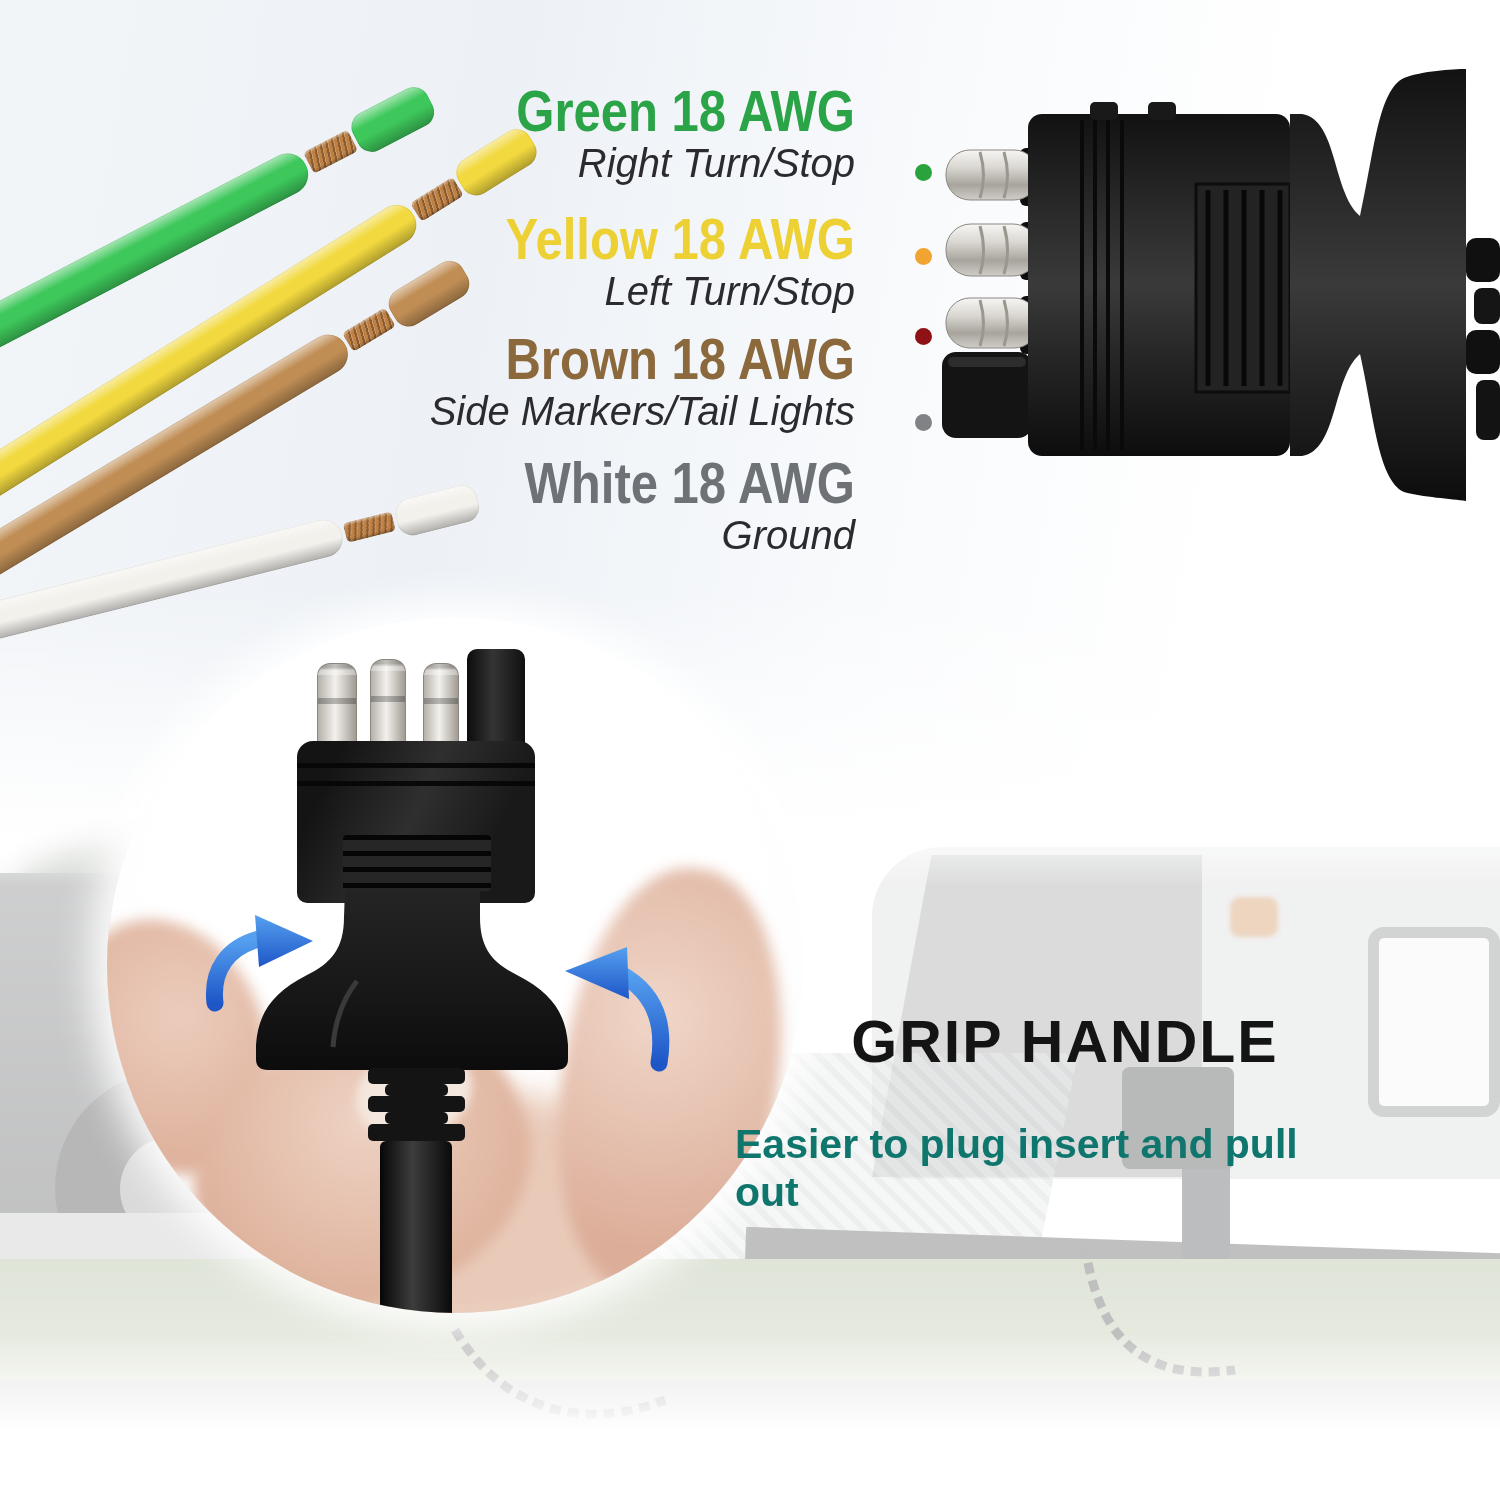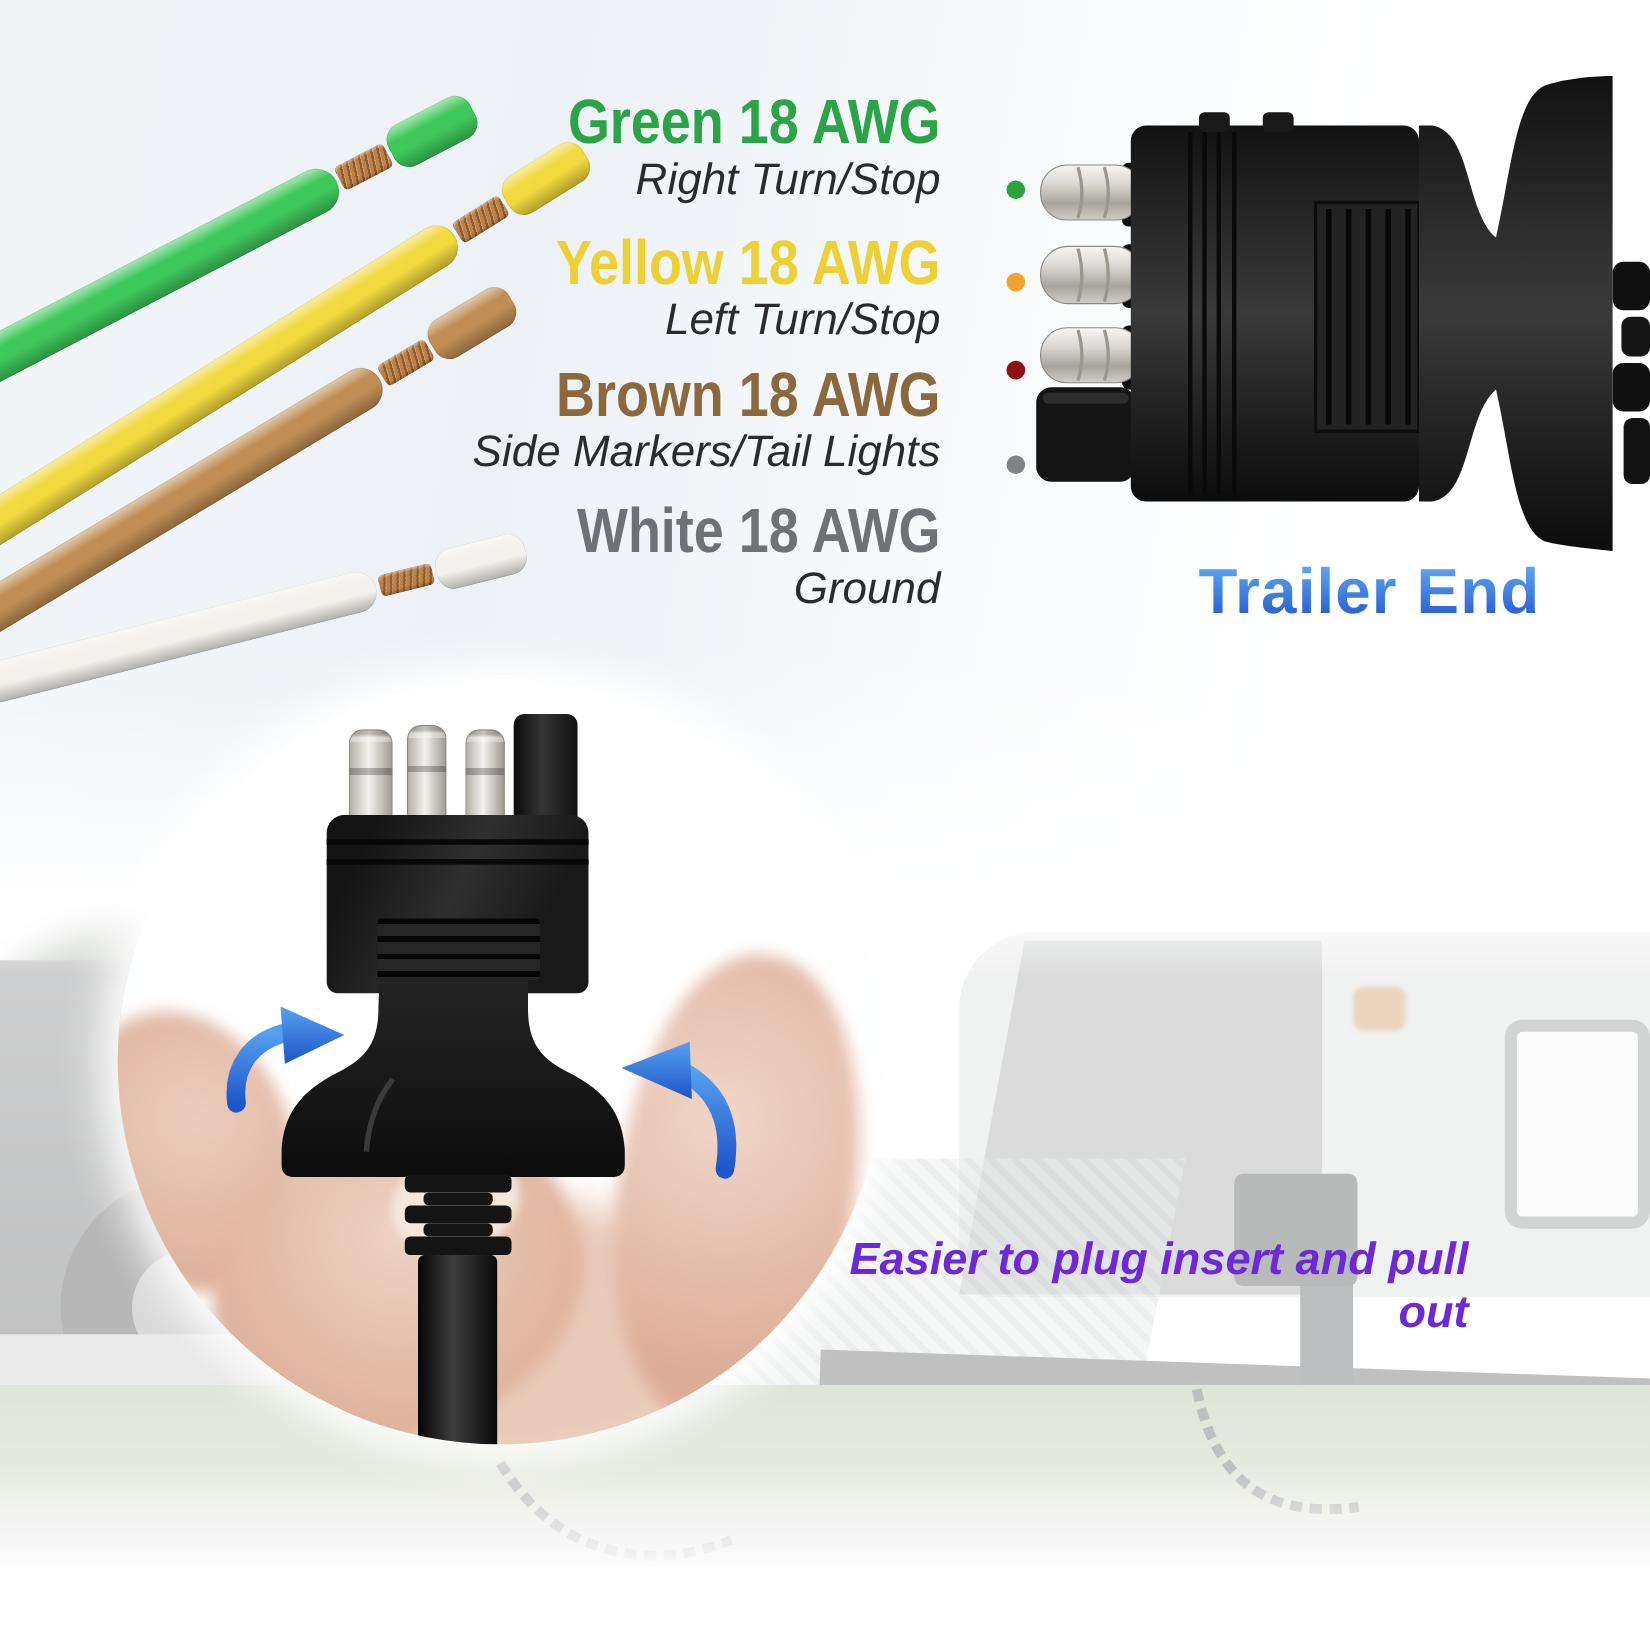--- a/index.html
+++ b/index.html
@@ -261,7 +261,6 @@
     </g>
   </svg>
 
-  <div class="te-caption">Trailer End</div>
 
   <div class="circle">
     <div class="hand hand-finger-left"></div>

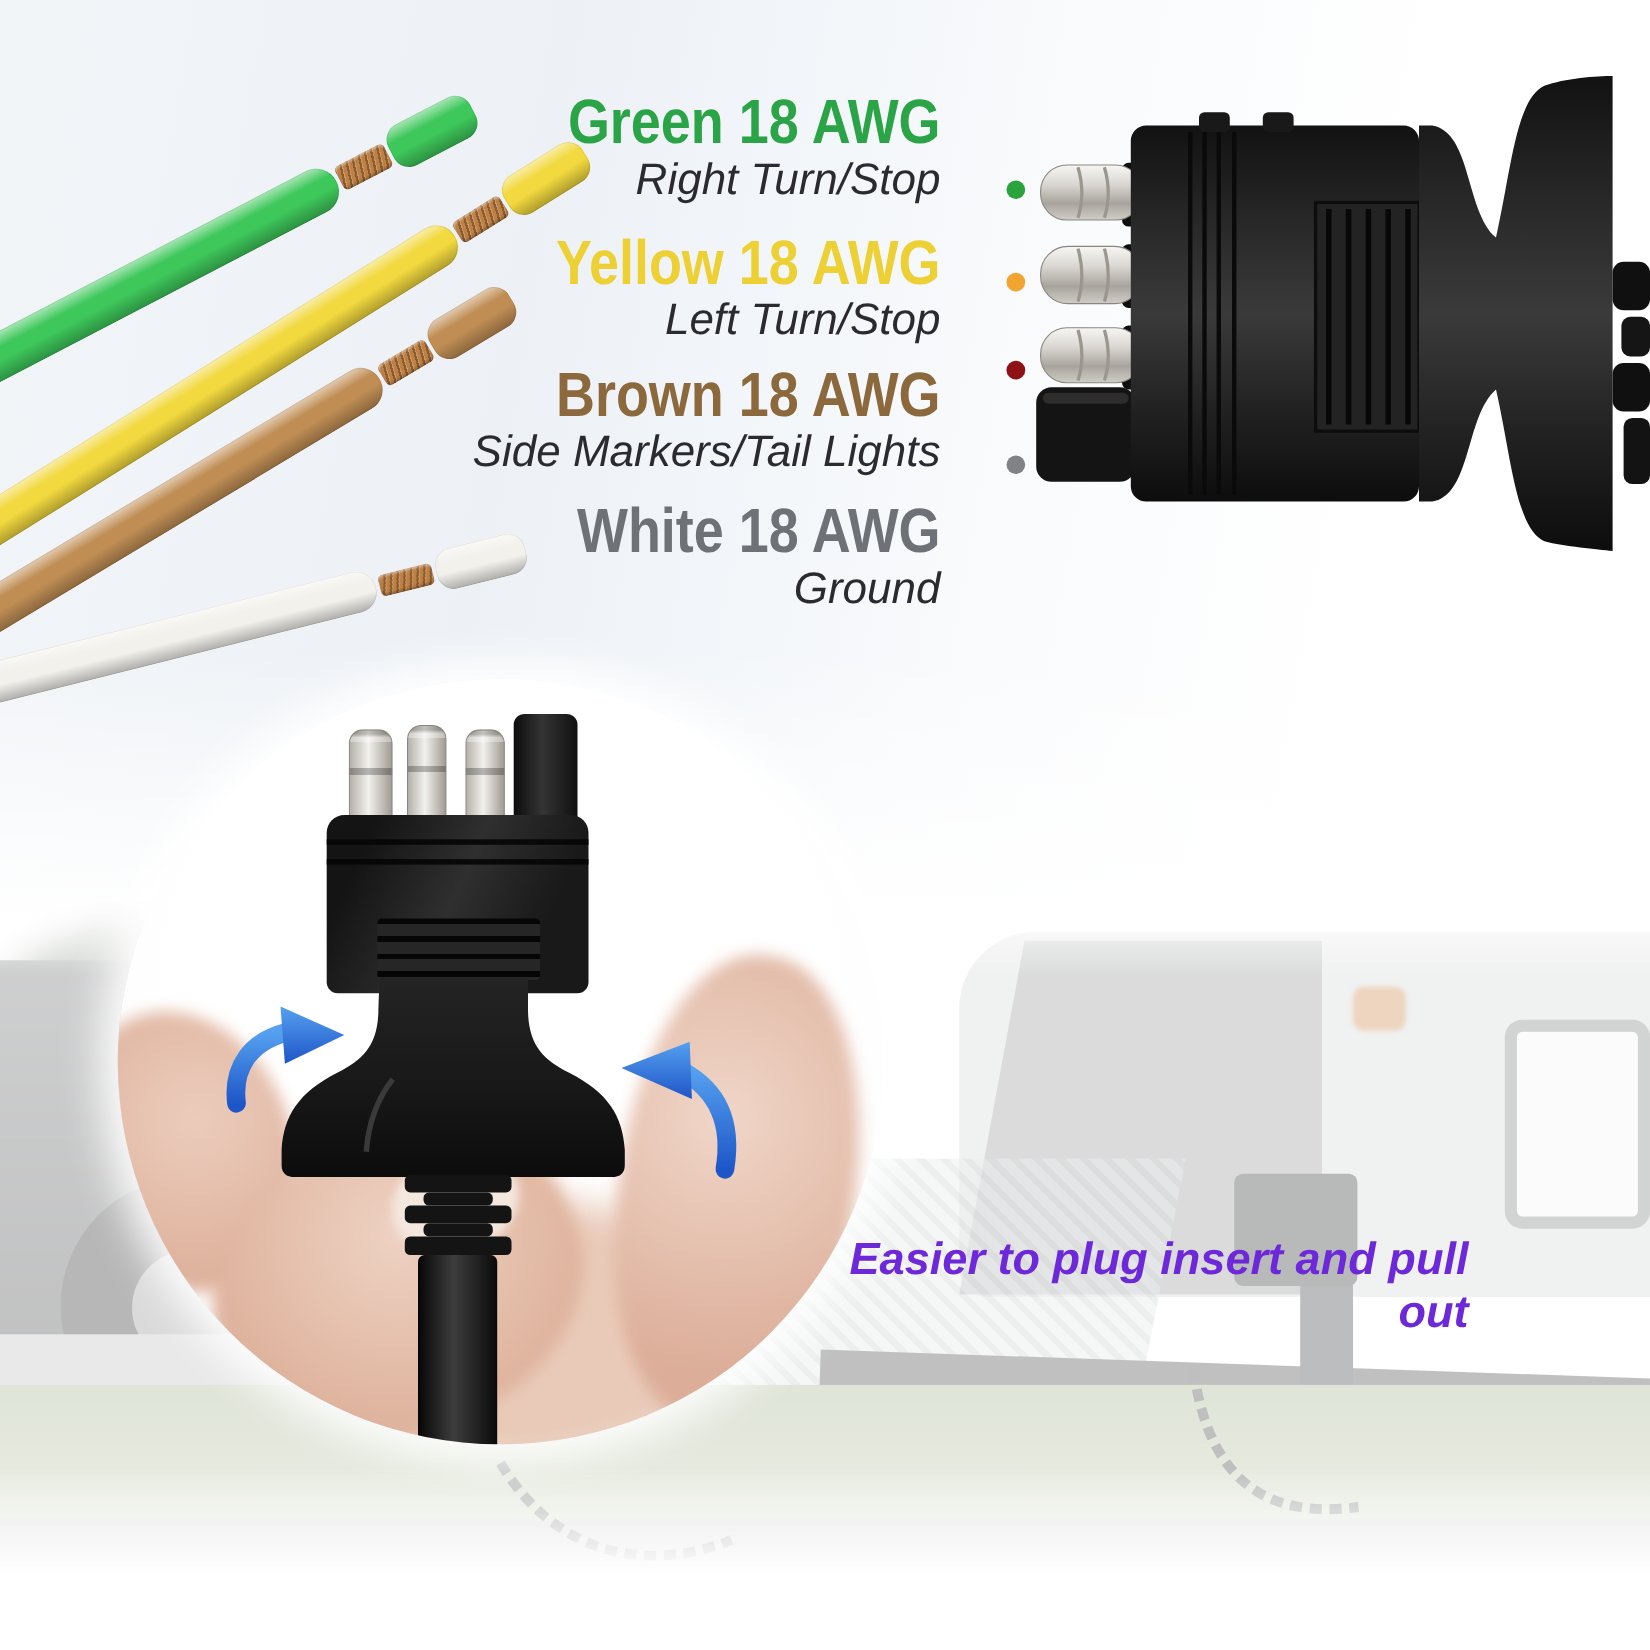--- a/index.html
+++ b/index.html
@@ -315,6 +315,7 @@
     </svg>
   </div>
 
+  <div class="grip-title">GRIP HANDLE</div>
   <div class="grip-desc">
     <div>Easier to plug insert and pull out</div>
   </div>

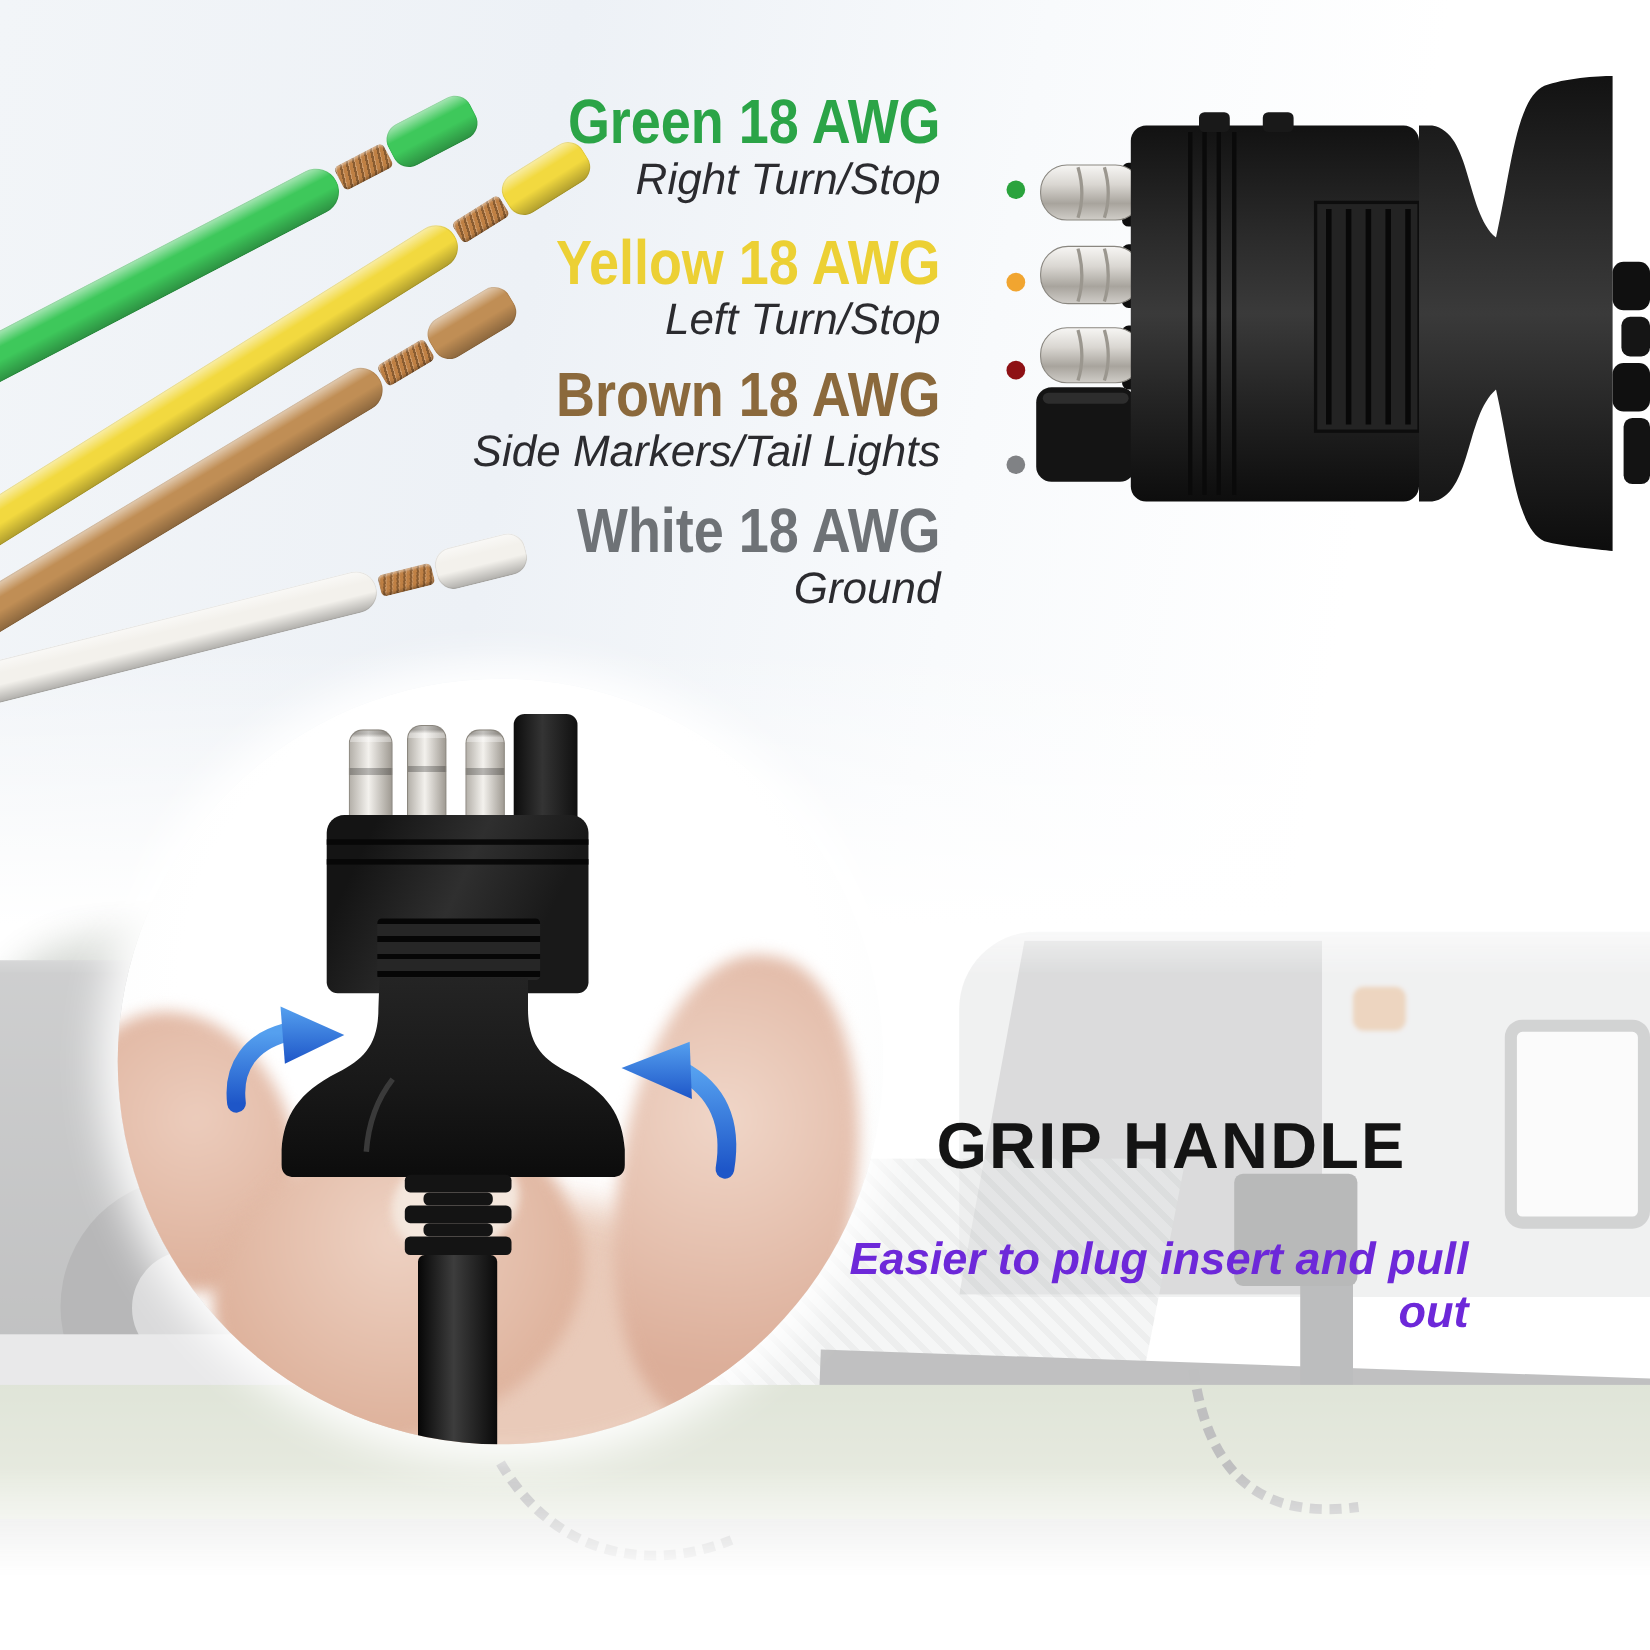--- a/index.html
+++ b/index.html
@@ -129,7 +129,7 @@
   .grip-title{position:absolute;left:765px;top:1008px;width:600px;z-index:5;
     font-size:59px;font-weight:800;letter-spacing:2px;color:#141414;text-align:center;white-space:nowrap;}
   .grip-desc{position:absolute;left:735px;top:1120px;width:600px;z-index:5;
-    font-size:41px;font-weight:700;line-height:48px;color:#6d28d9;text-align:right;font-style:italic;}
+    font-size:41px;font-weight:700;line-height:48px;color:#0f766e;text-align:left;}
 </style>
 </head>
 <body>

